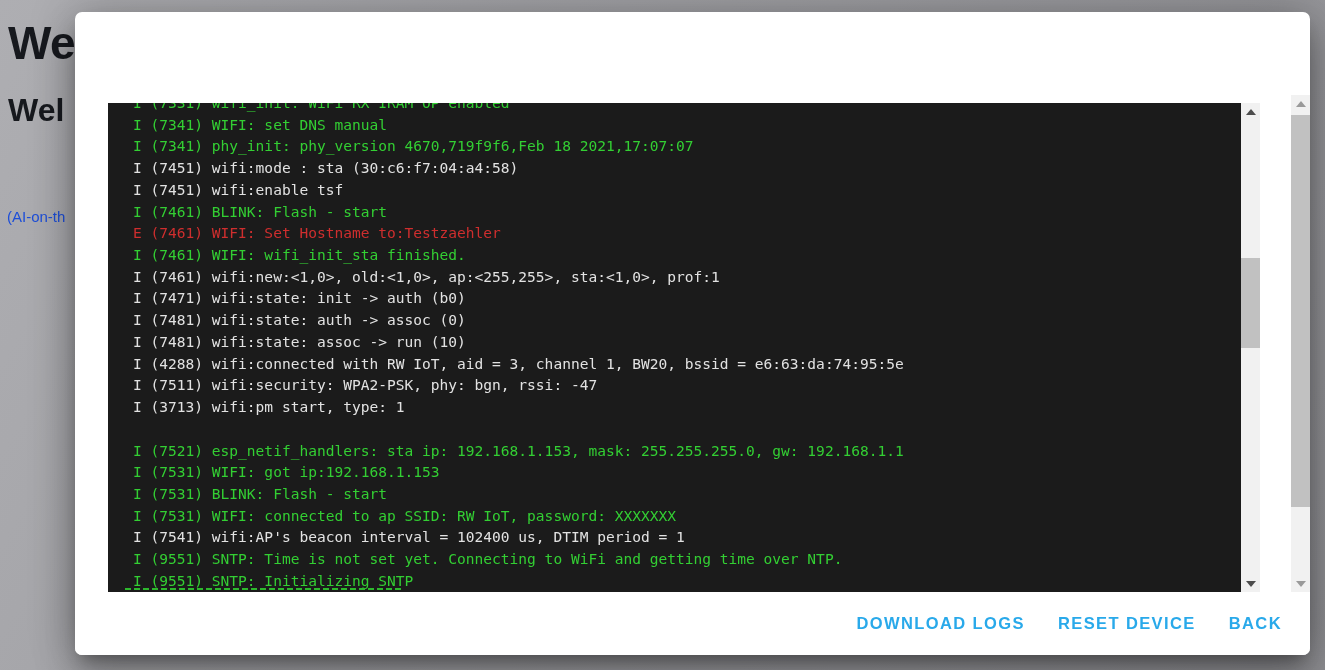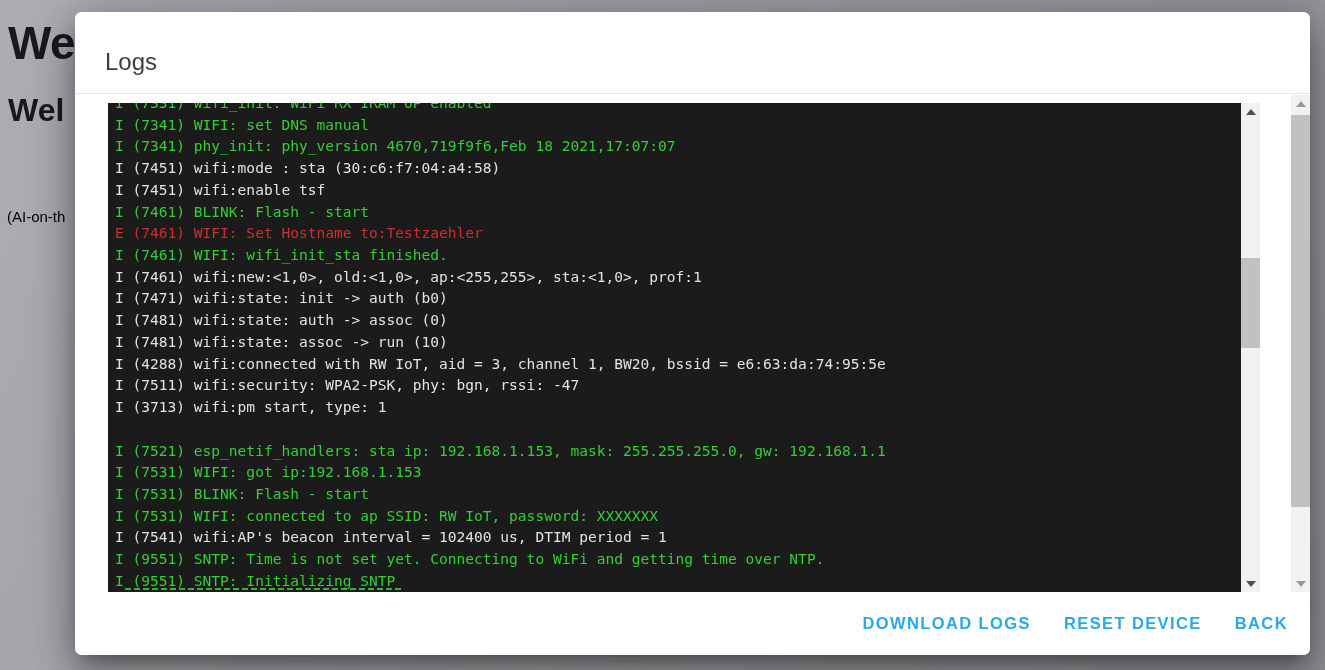--- a/index.html
+++ b/index.html
@@ -90,9 +90,6 @@
 
 <div class="dialog">
 
-  <div class="dlg-header">
-    <div class="dlg-title">Logs</div>
-  </div>
 
   <div class="dlg-content">
 

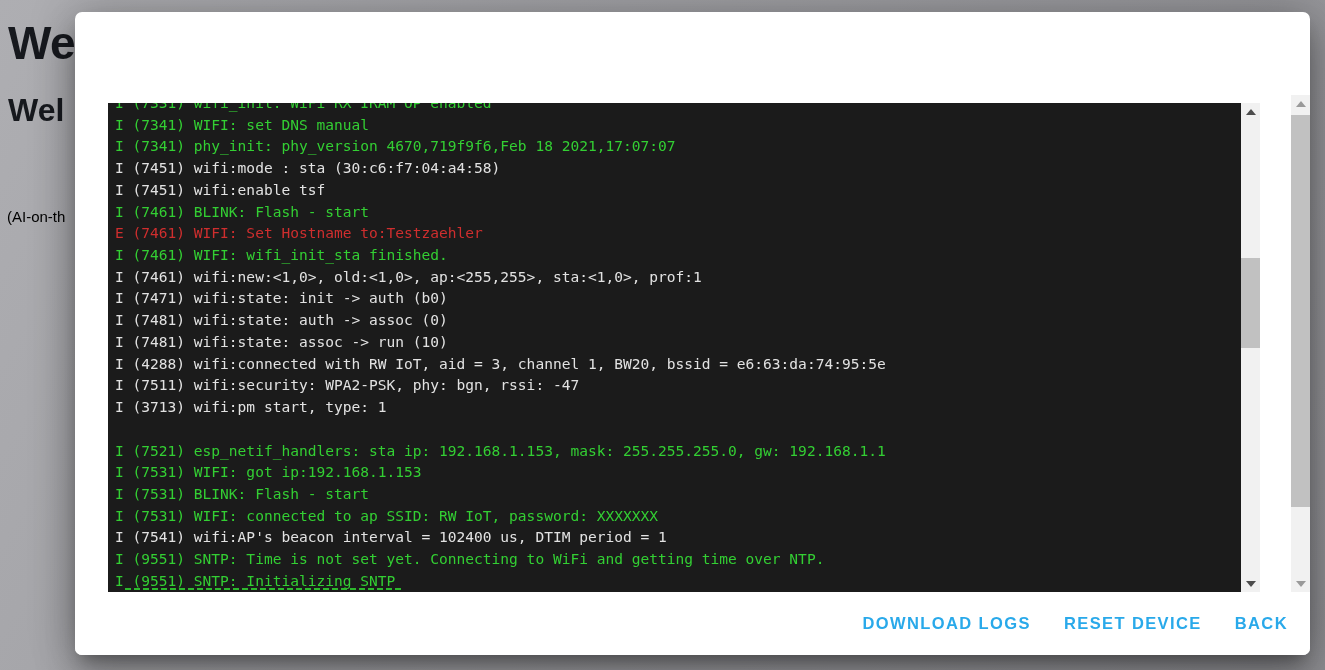--- a/index.html
+++ b/index.html
@@ -41,7 +41,7 @@
     background:#1b1b1b; overflow:hidden;
   }
   .log-text {
-    position:absolute; left:0; top:-11px; right:11px; padding-left:7px;
+    position:absolute; left:0; top:-11px; right:11px; padding-left:25px;
     font-family:"DejaVu Sans Mono", monospace; font-size:14.55px;
   }
   .log-line { height:21.73px; line-height:21.73px; white-space:pre; }

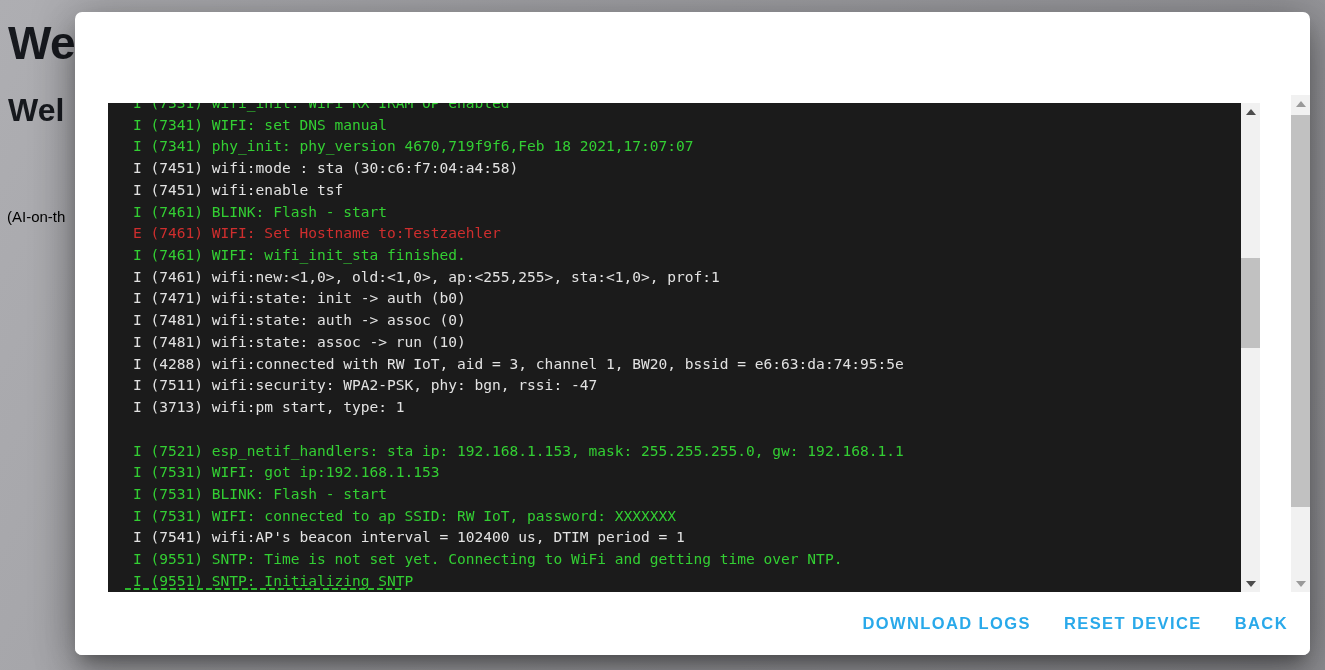--- a/index.html
+++ b/index.html
@@ -20,7 +20,7 @@
     color:#c3ced6; font-size:17px; font-weight:700; text-align:left; padding-left:19px;
     letter-spacing:0.4px; white-space:nowrap; box-shadow:0 2px 4px rgba(0,0,0,.25);
   }
-  .pg-note { position:absolute; left:7px; top:208px; font-size:15px; color:#000000; white-space:nowrap; }
+  .pg-note { position:absolute; left:7px; top:208px; font-size:15px; color:#1d4ed8; white-space:nowrap; }
 
   
   .dialog {

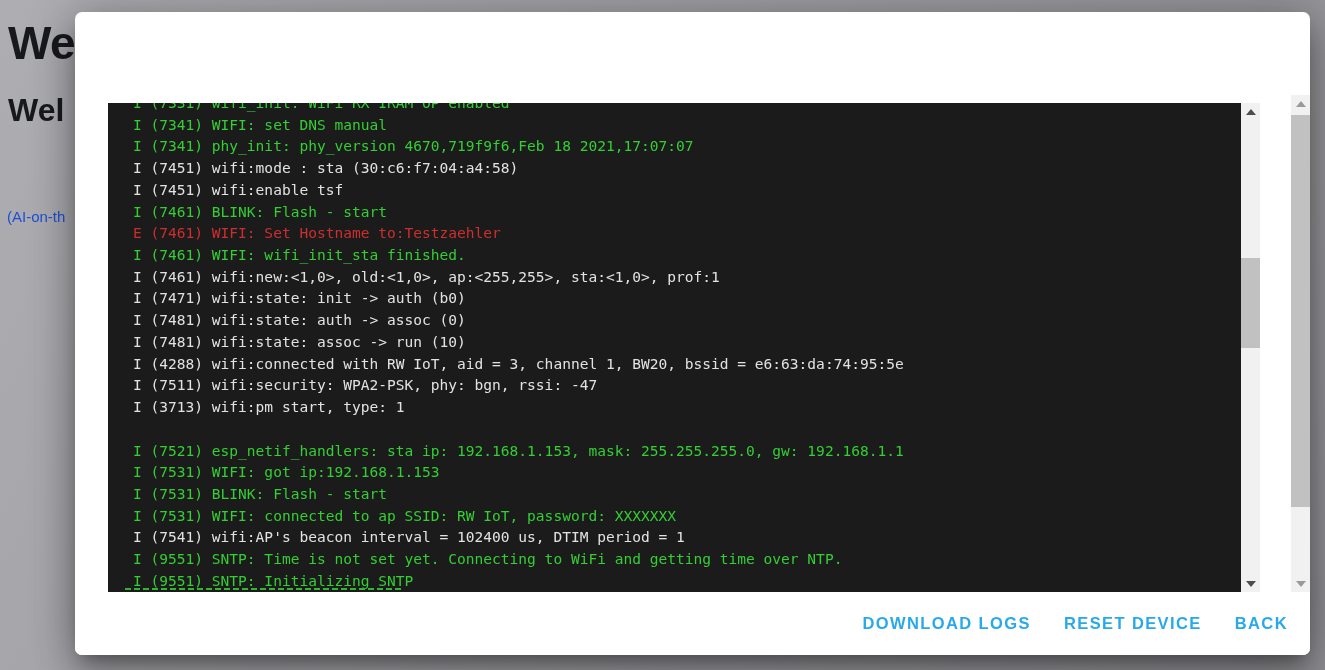--- a/index.html
+++ b/index.html
@@ -71,7 +71,7 @@
   
   .dlg-footer {
     position:absolute; left:0; right:0; bottom:0; height:63px; background:#fff;
-    display:flex; align-items:center; justify-content:flex-end; gap:33px; padding-right:22px;
+    display:flex; align-items:center; justify-content:flex-end; gap:33px; padding-right:28px;
   }
   .flat-btn {
     background:none; border:none; cursor:pointer;

